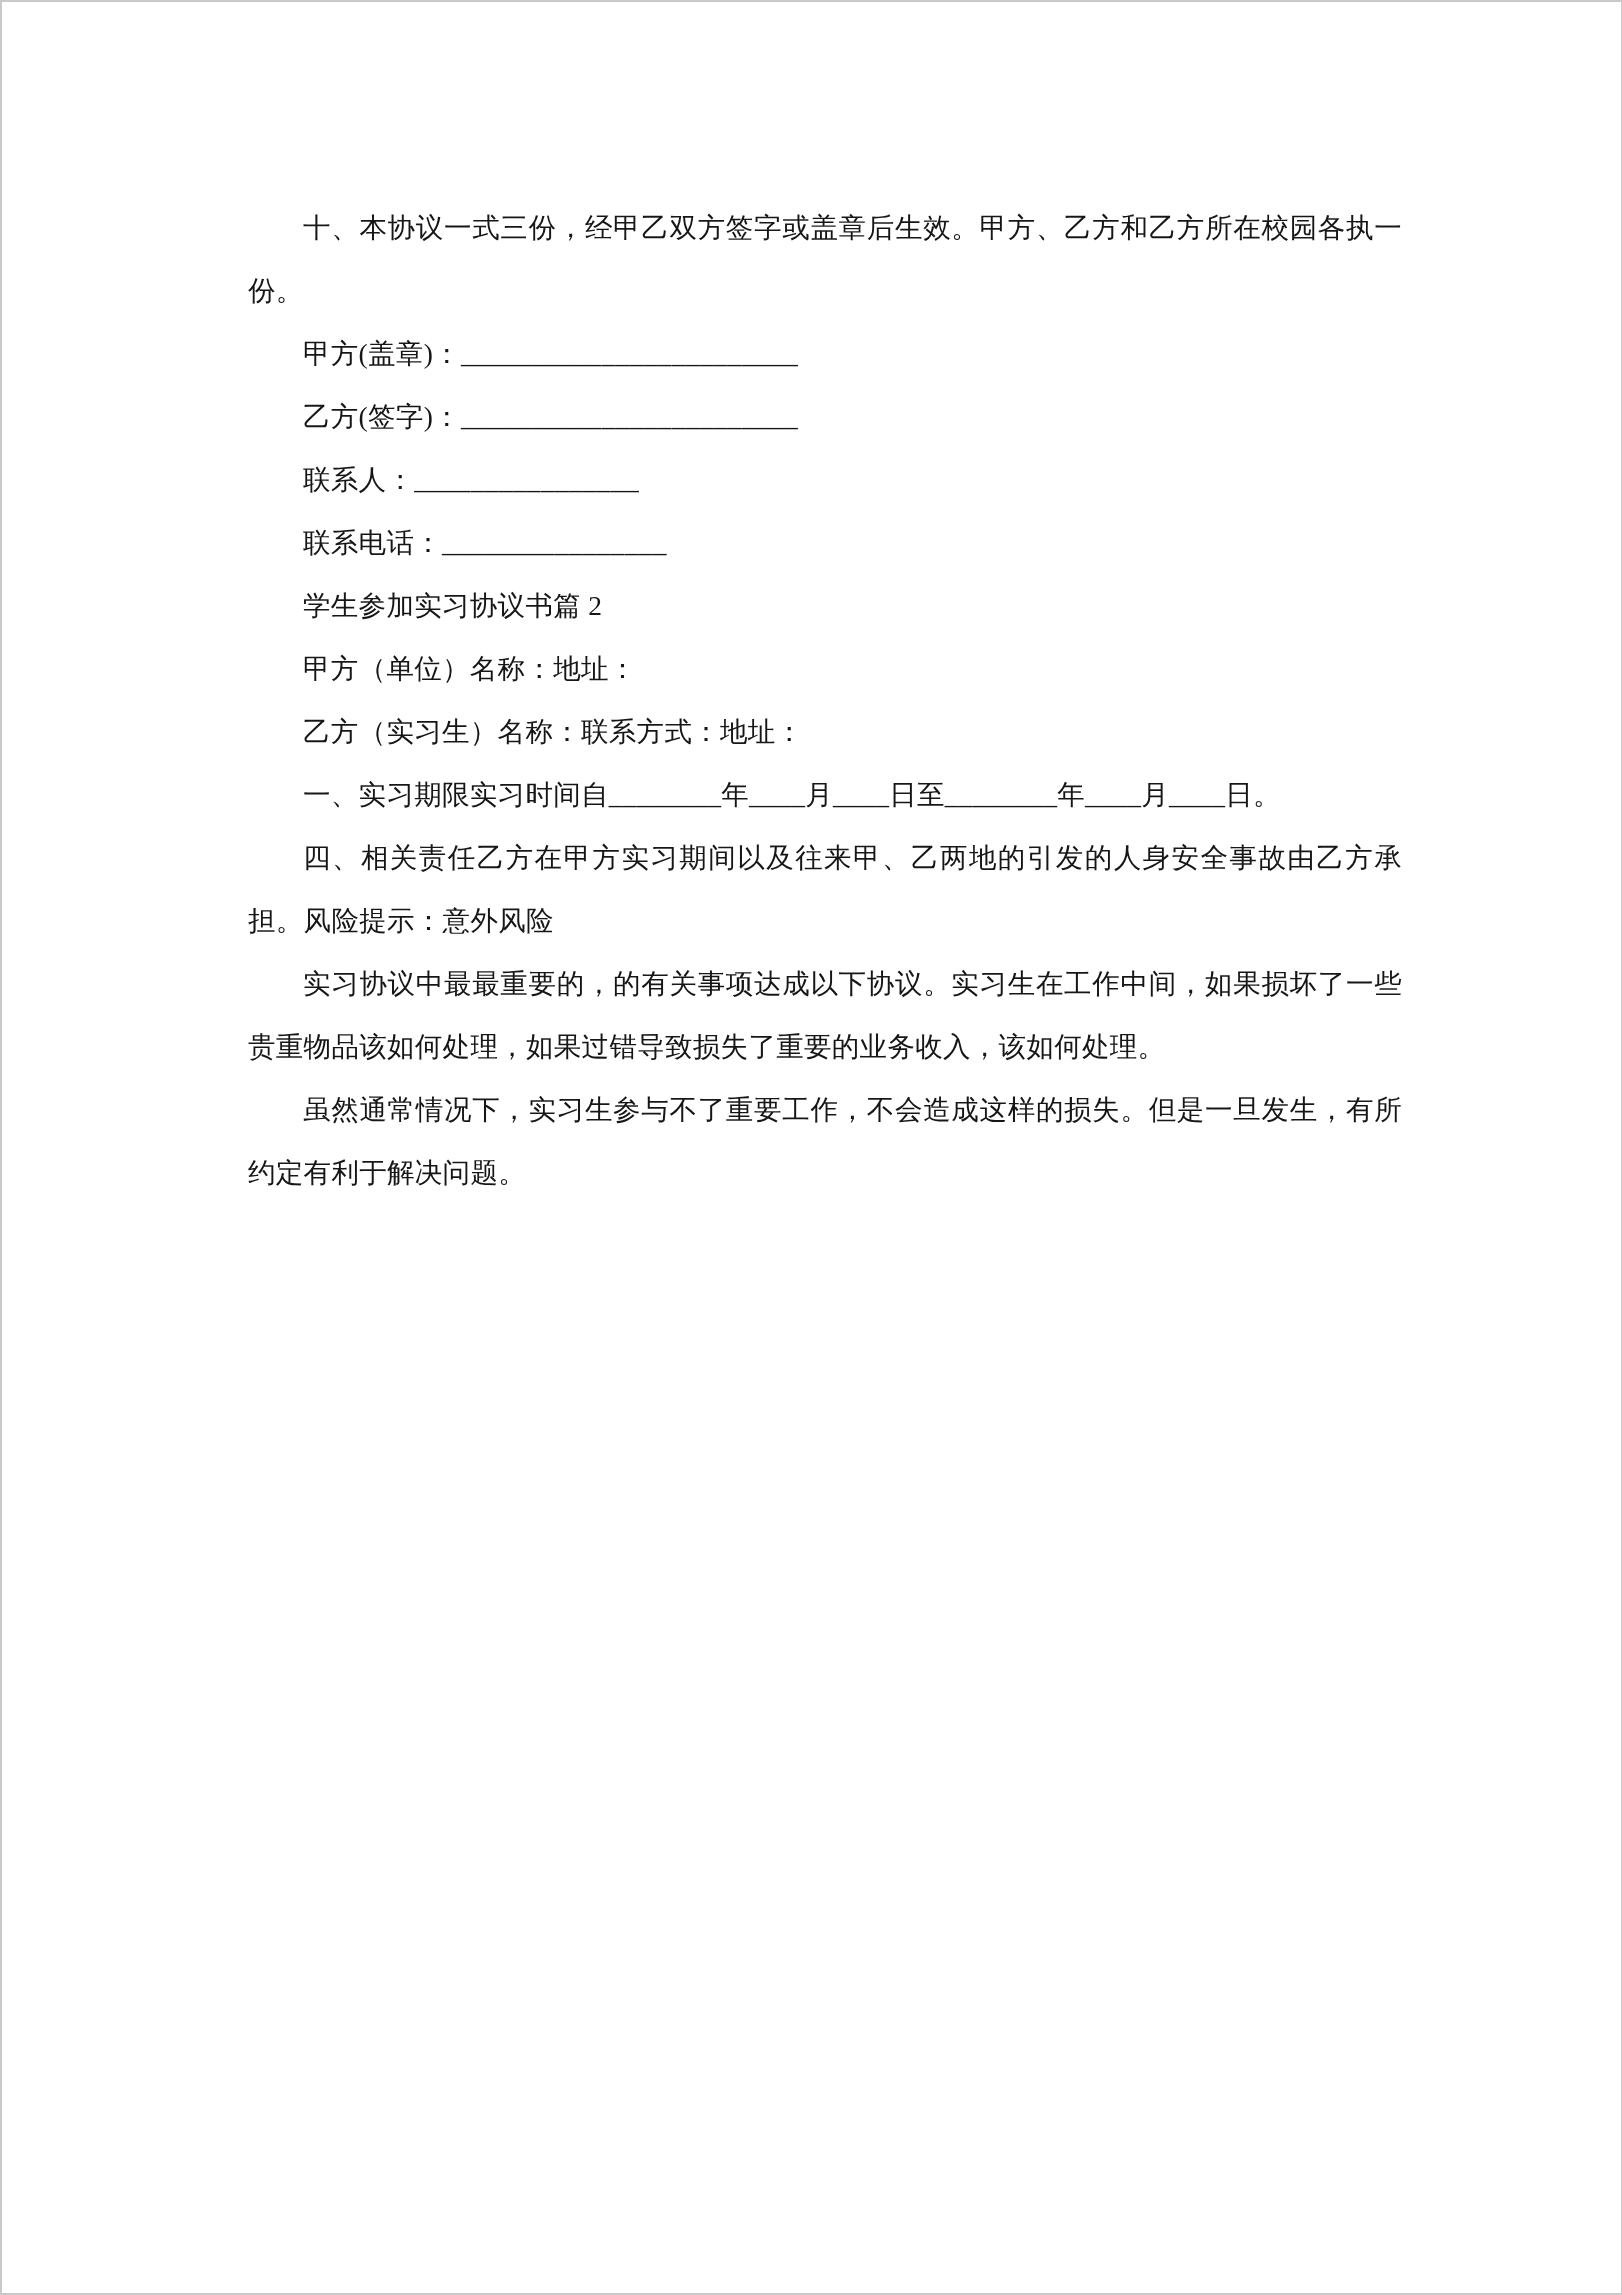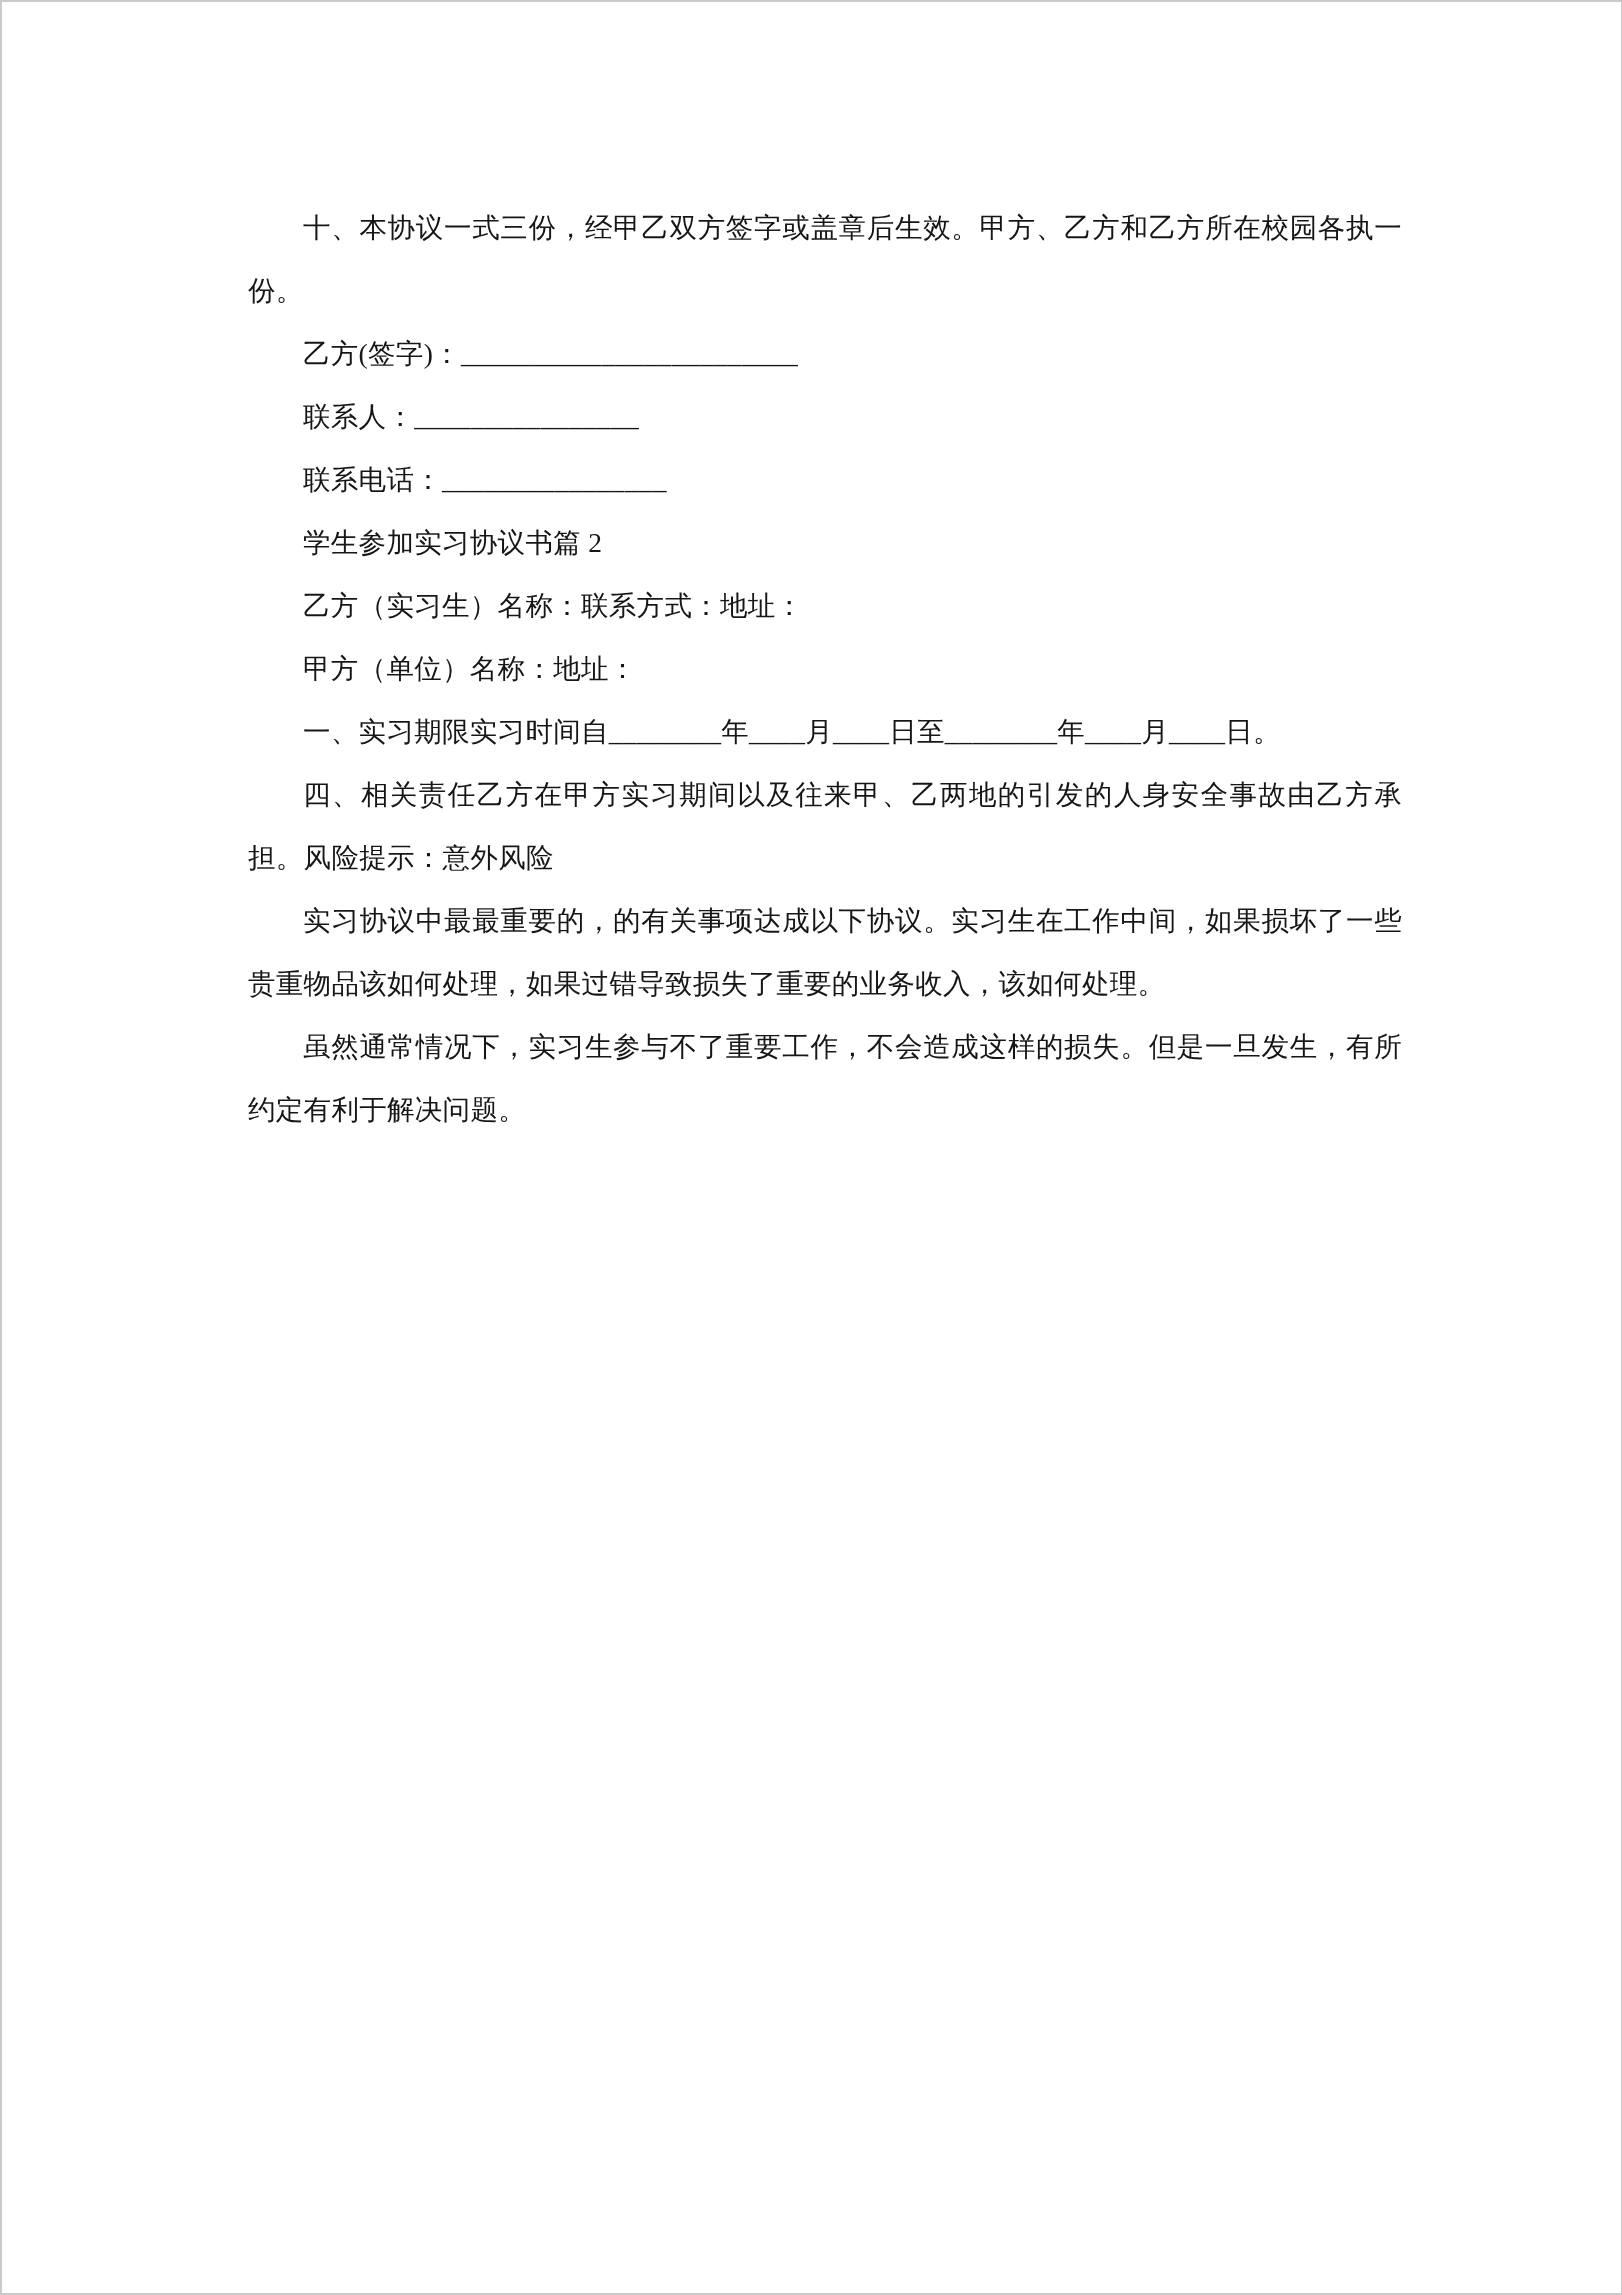--- a/index.html
+++ b/index.html
@@ -47,6 +47,7 @@
 <div class="page">
   <div class="doc-body">
       <p class="para">十、本协议一式三份，经甲乙双方签字或盖章后生效。甲方、乙方和乙方所在校园各执一份。</p>
+      <p class="para">甲方(盖章)：________________________</p>
       <p class="para">乙方(签字)：________________________</p>
       <p class="para">联系人：________________</p>
       <p class="para">联系电话：________________</p>

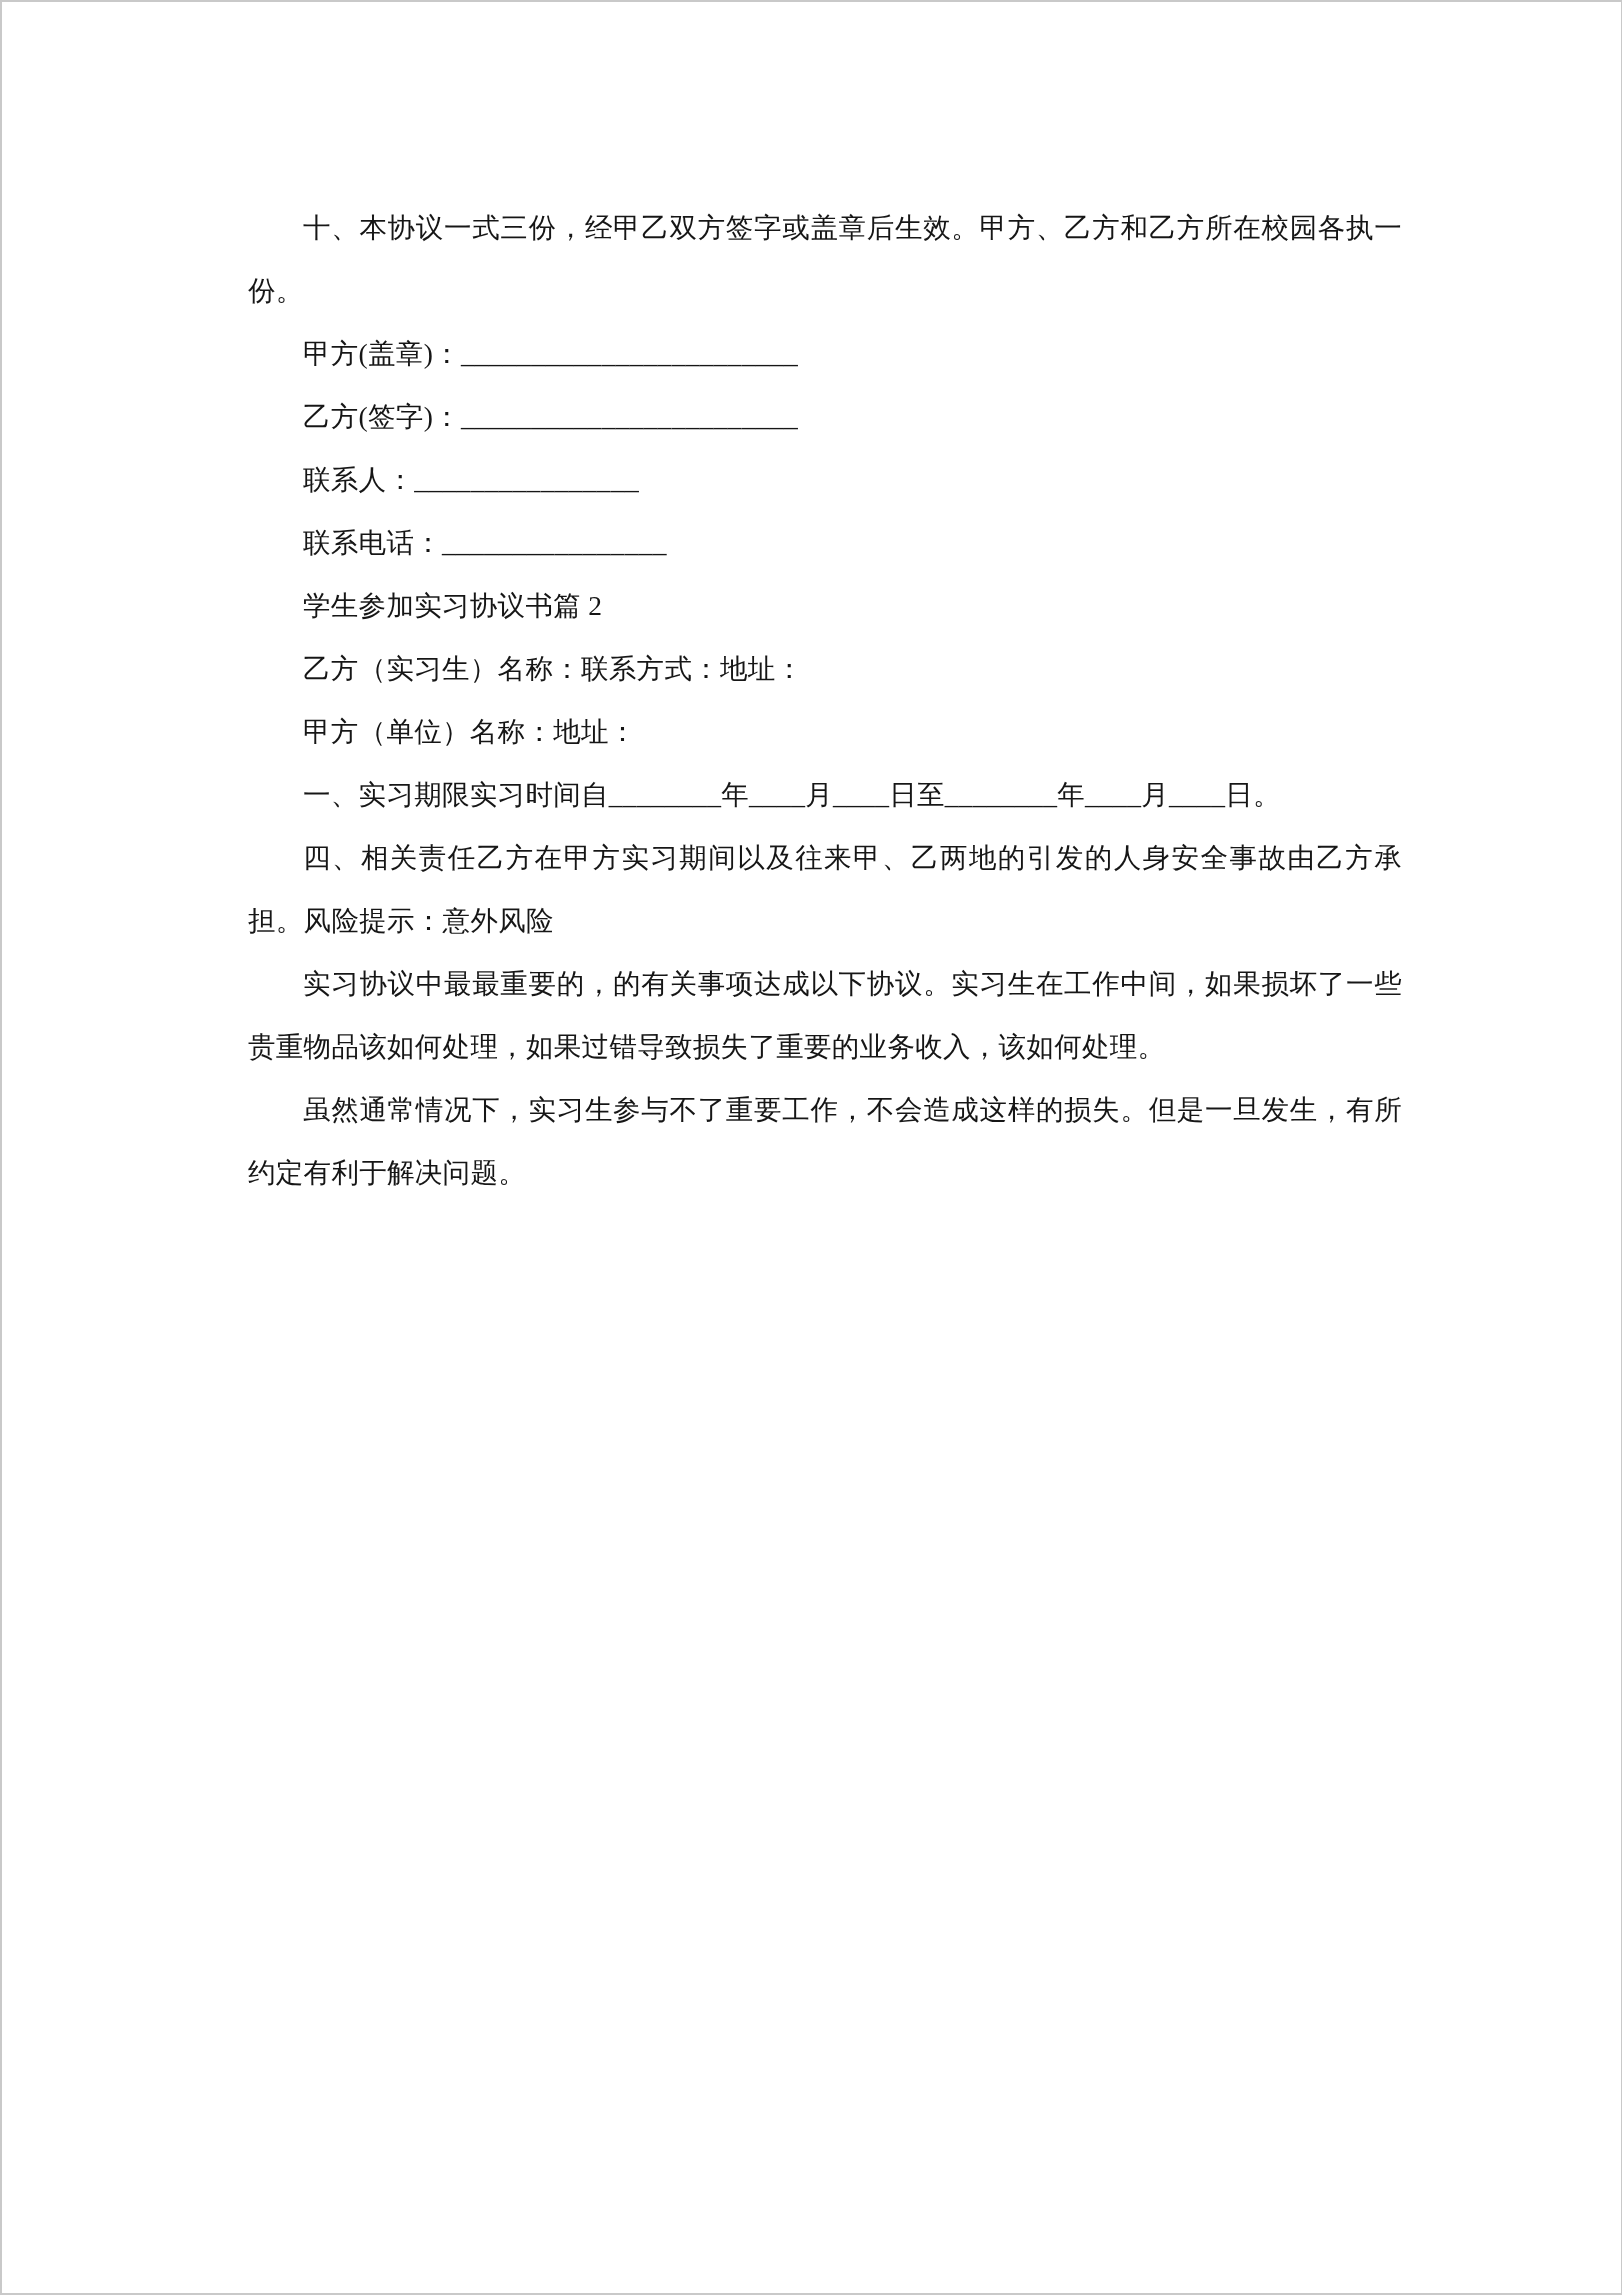--- a/index.html
+++ b/index.html
@@ -52,8 +52,8 @@
       <p class="para">联系人：________________</p>
       <p class="para">联系电话：________________</p>
       <p class="para">学生参加实习协议书篇 2</p>
+      <p class="para">甲方（单位）名称：地址：</p>
       <p class="para">乙方（实习生）名称：联系方式：地址：</p>
-      <p class="para">甲方（单位）名称：地址：</p>
       <p class="para">一、实习期限实习时间自________年____月____日至________年____月____日。</p>
       <p class="para">四、相关责任乙方在甲方实习期间以及往来甲、乙两地的引发的人身安全事故由乙方承担。风险提示：意外风险</p>
       <p class="para">实习协议中最最重要的，的有关事项达成以下协议。实习生在工作中间，如果损坏了一些贵重物品该如何处理，如果过错导致损失了重要的业务收入，该如何处理。</p>

